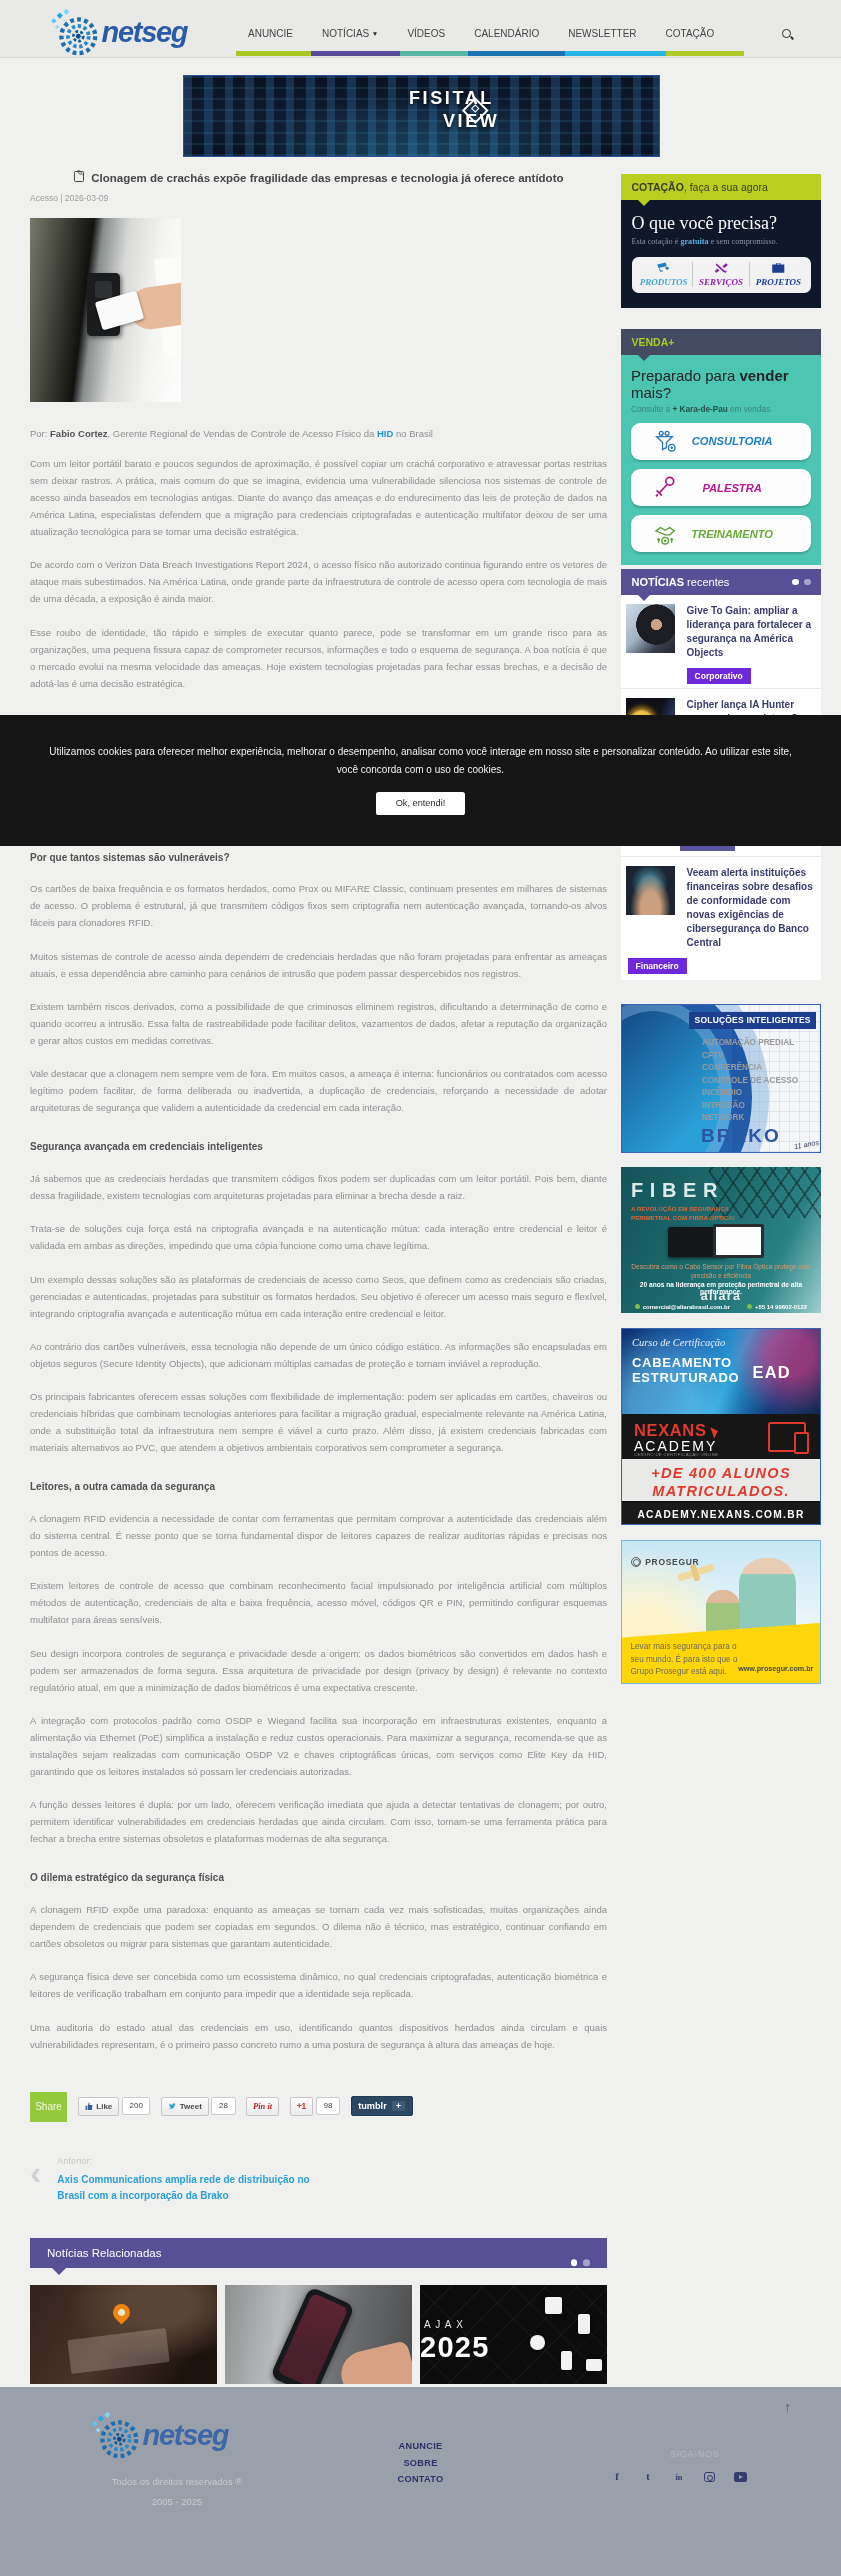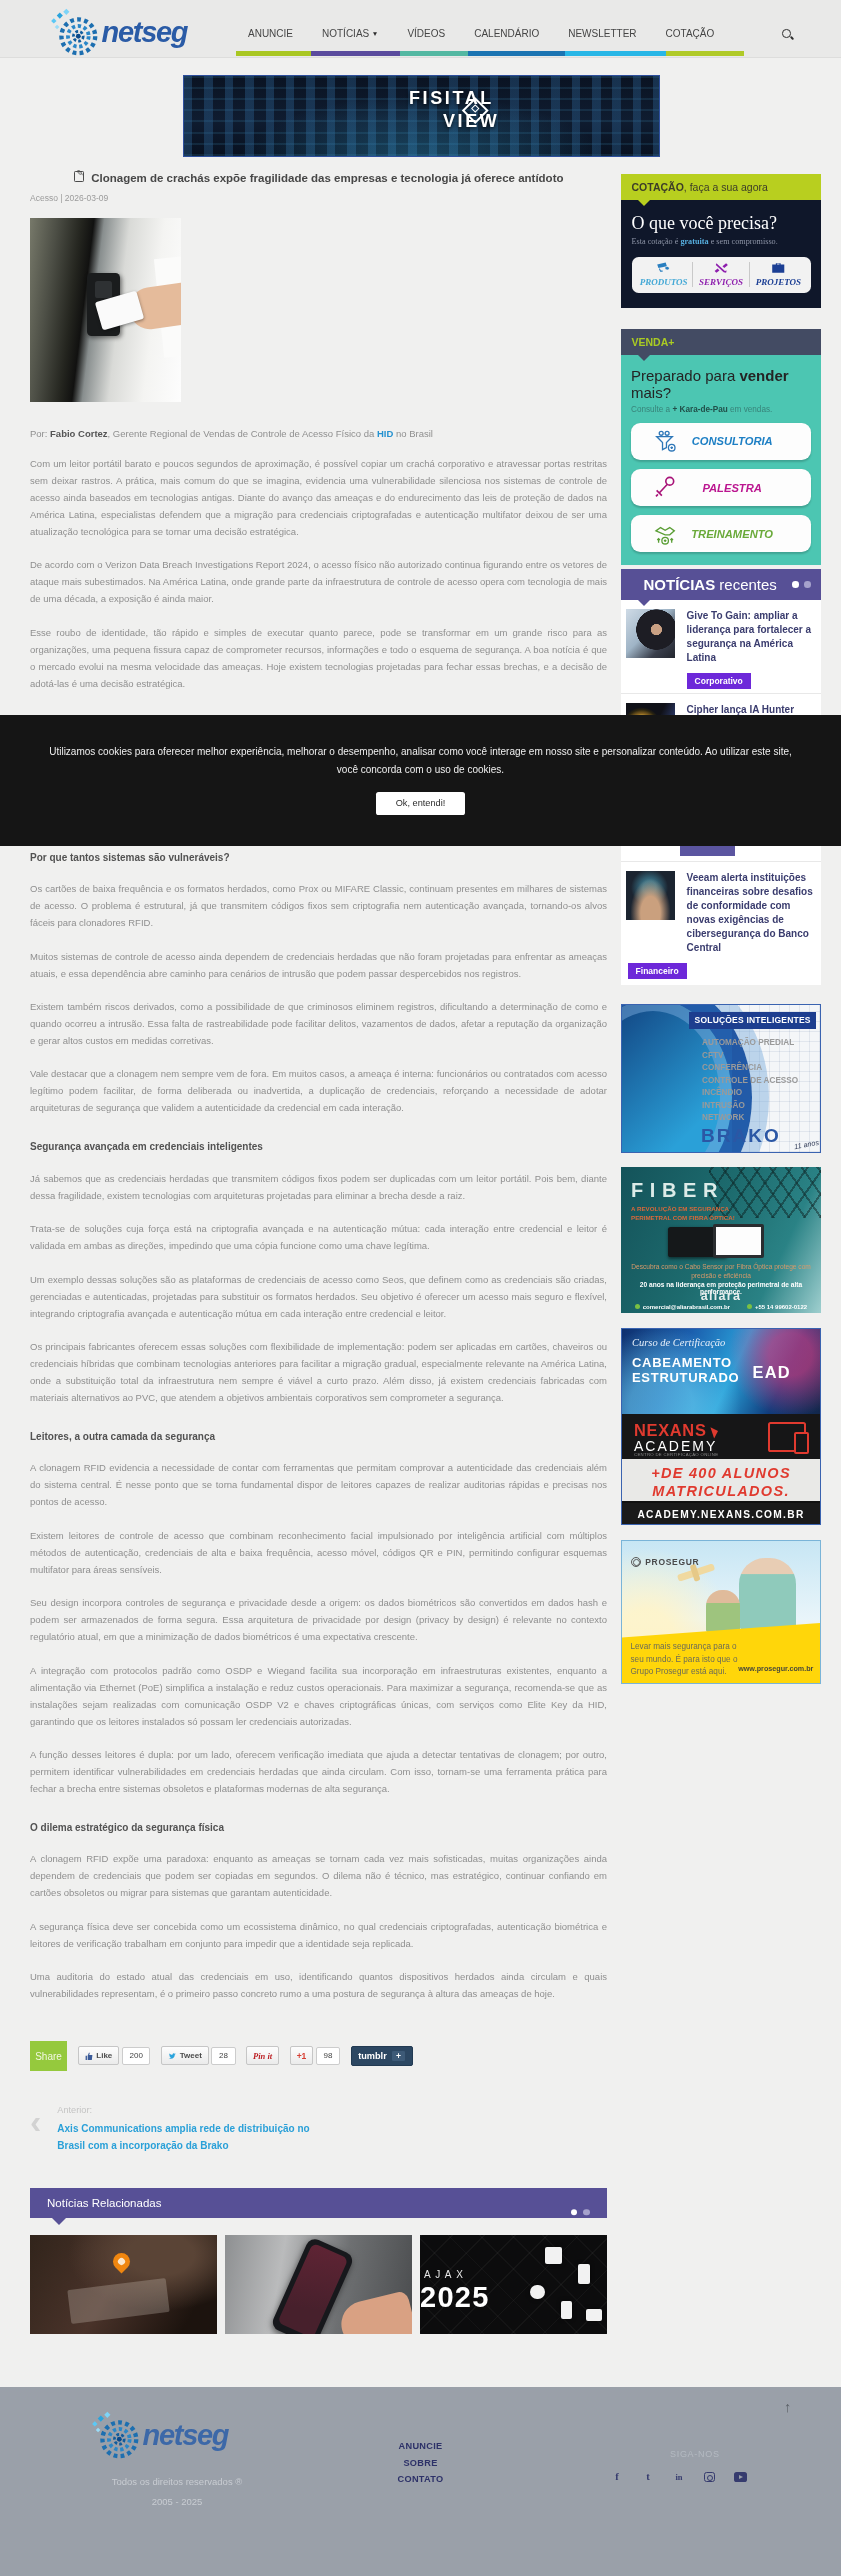--- a/index.html
+++ b/index.html
@@ -129,7 +129,7 @@
   .noticias{top:569px;}
   .not-header{background:#575096;padding:7.2px 10.5px;display:flex;align-items:center;position:relative;}
   .not-header::after{content:"";position:absolute;left:17px;bottom:-12px;border:6.6px solid transparent;border-top-color:#575096;z-index:5;}
-  .not-title{color:#fff;font-size:15px;margin-left:12px;}
+  .not-title{color:#fff;font-size:11px;}
   .not-title b{font-weight:bold;}
   .not-dots{margin-left:auto;display:flex;gap:5.3px;}
   .not-body{background:#fff;}

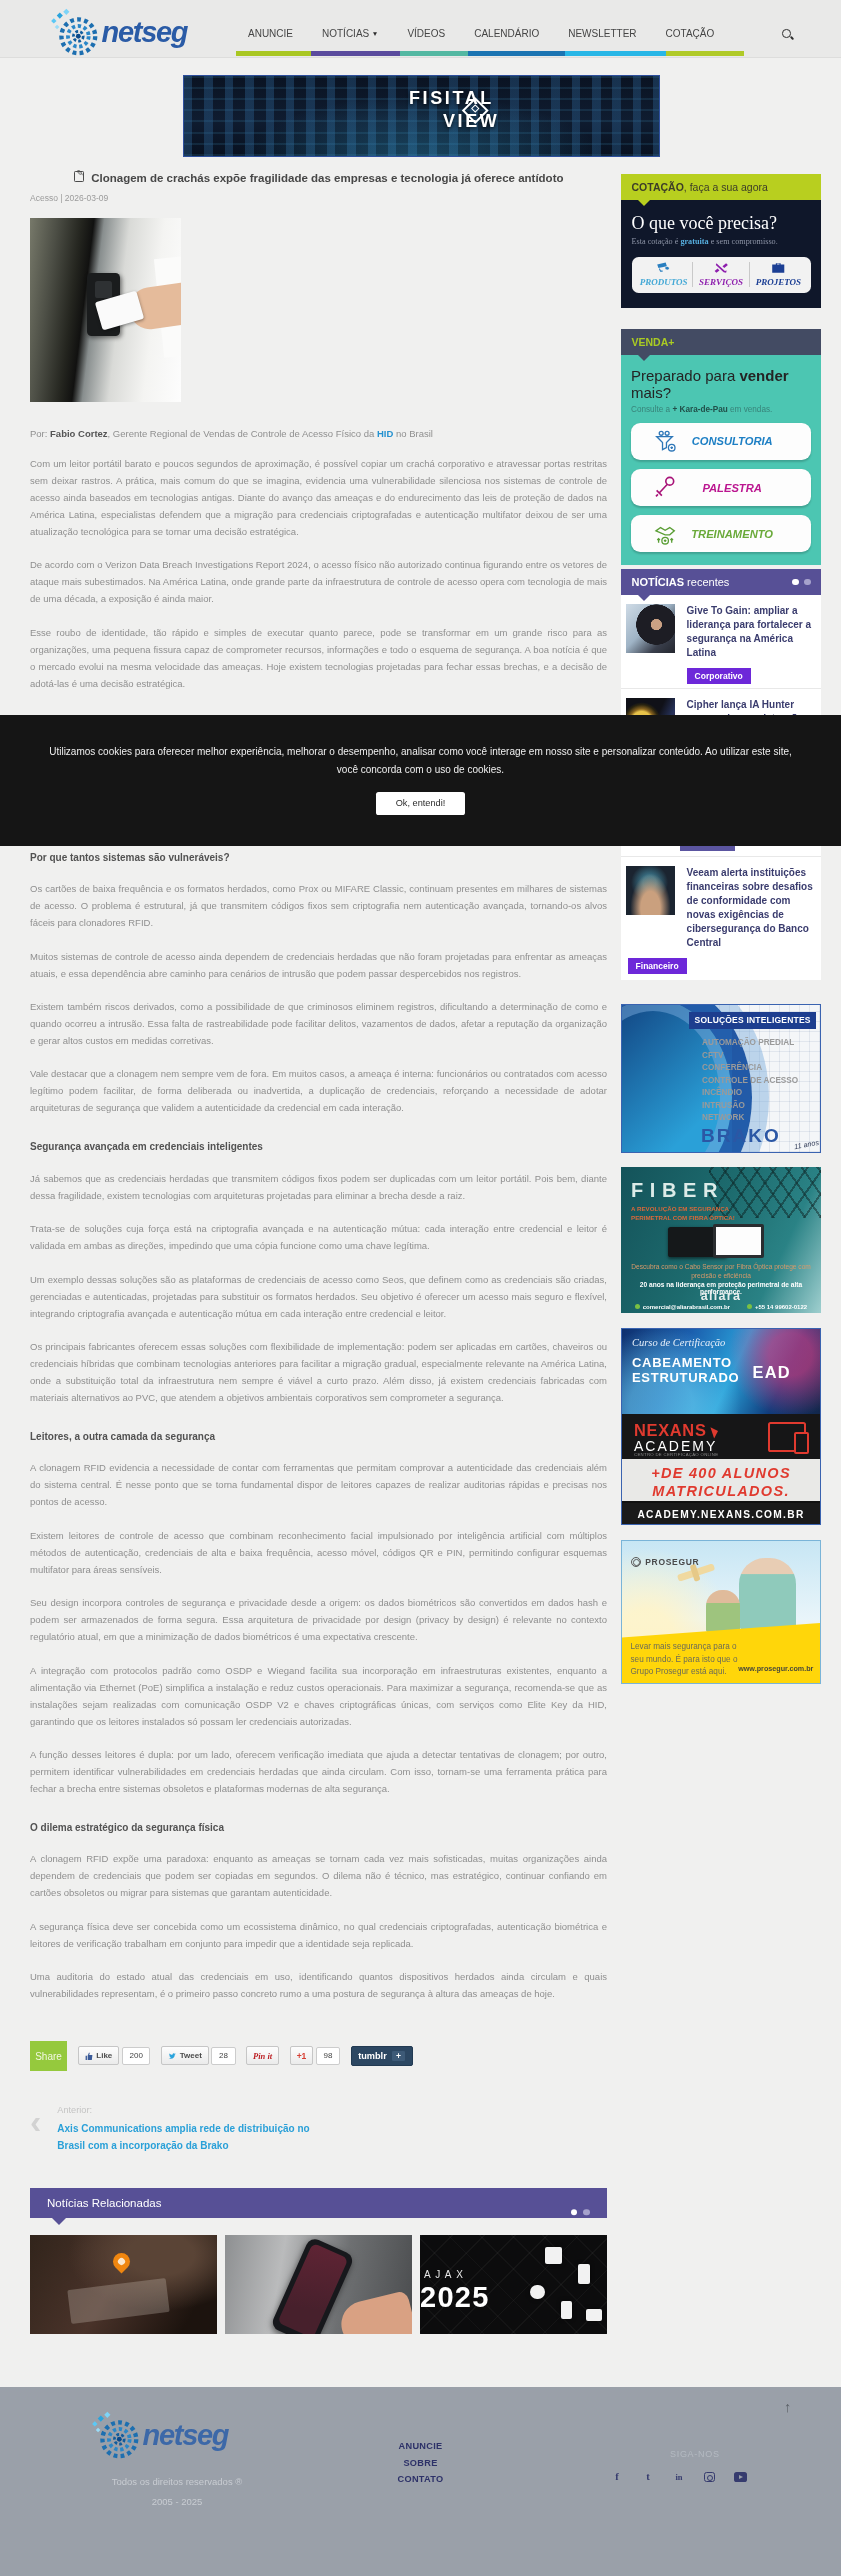--- a/index.html
+++ b/index.html
@@ -473,7 +473,7 @@
     <div class="not-body">
       <div class="not-item" style="height:94px;">
         <span class="not-thumb thumb-give"></span>
-        <div class="not-item-title">Give To Gain: ampliar a liderança para fortalecer a segurança na América Latina</div>
+        <div class="not-item-title">Give To Gain: ampliar a liderança para fortalecer a segurança na América Objects</div>
         <span class="not-tag tag-under-title">Corporativo</span>
       </div>
       <div class="not-item item-cipher">

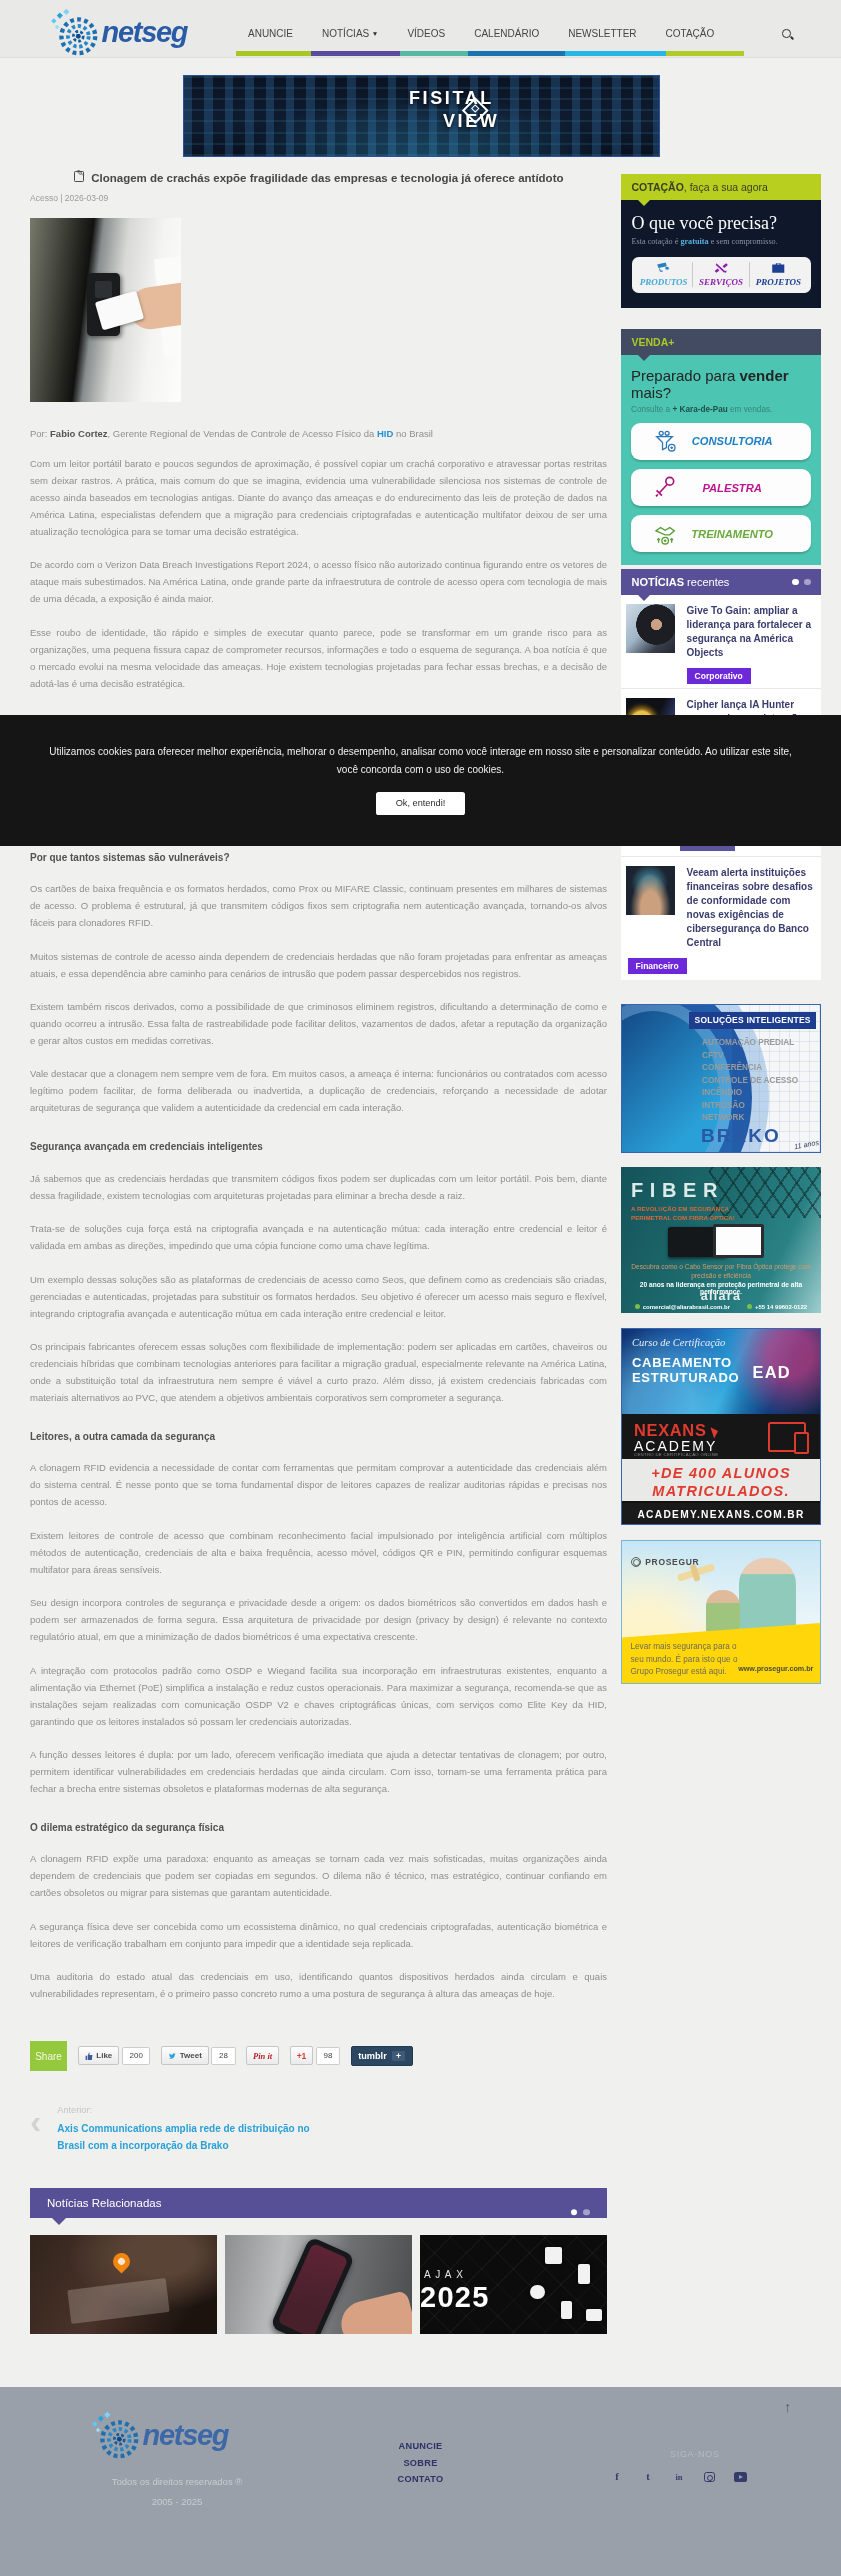--- a/index.html
+++ b/index.html
@@ -300,6 +300,7 @@
     <p class="body-p">Já sabemos que as credenciais herdadas que transmitem códigos fixos podem ser duplicadas com um leitor portátil. Pois bem, diante dessa fragilidade, existem tecnologias com arquiteturas projetadas para eliminar a brecha desde a raiz.</p>
     <p class="body-p">Trata-se de soluções cuja força está na criptografia avançada e na autenticação mútua: cada interação entre credencial e leitor é validada em ambas as direções, impedindo que uma cópia funcione como uma chave legítima.</p>
     <p class="body-p">Um exemplo dessas soluções são as plataformas de credenciais de acesso como Seos, que definem como as credenciais são criadas, gerenciadas e autenticadas, projetadas para substituir os formatos herdados. Seu objetivo é oferecer um acesso mais seguro e flexível, integrando criptografia avançada e autenticação mútua em cada interação entre credencial e leitor.</p>
+    <p class="body-p">Ao contrário dos cartões vulneráveis, essa tecnologia não depende de um único código estático. As informações são encapsuladas em objetos seguros (Secure Identity Objects), que adicionam múltiplas camadas de proteção e tornam inviável a reprodução.</p>
     <p class="body-p">Os principais fabricantes oferecem essas soluções com flexibilidade de implementação: podem ser aplicadas em cartões, chaveiros ou credenciais híbridas que combinam tecnologias anteriores para facilitar a migração gradual, especialmente relevante na América Latina, onde a substituição total da infraestrutura nem sempre é viável a curto prazo. Além disso, já existem credenciais fabricadas com materiais alternativos ao PVC, que atendem a objetivos ambientais corporativos sem comprometer a segurança.</p>
     <h2 class="body-h">Leitores, a outra camada da segurança</h2>
     <p class="body-p">A clonagem RFID evidencia a necessidade de contar com ferramentas que permitam comprovar a autenticidade das credenciais além do sistema central. É nesse ponto que se torna fundamental dispor de leitores capazes de realizar auditorias rápidas e precisas nos pontos de acesso.</p>

